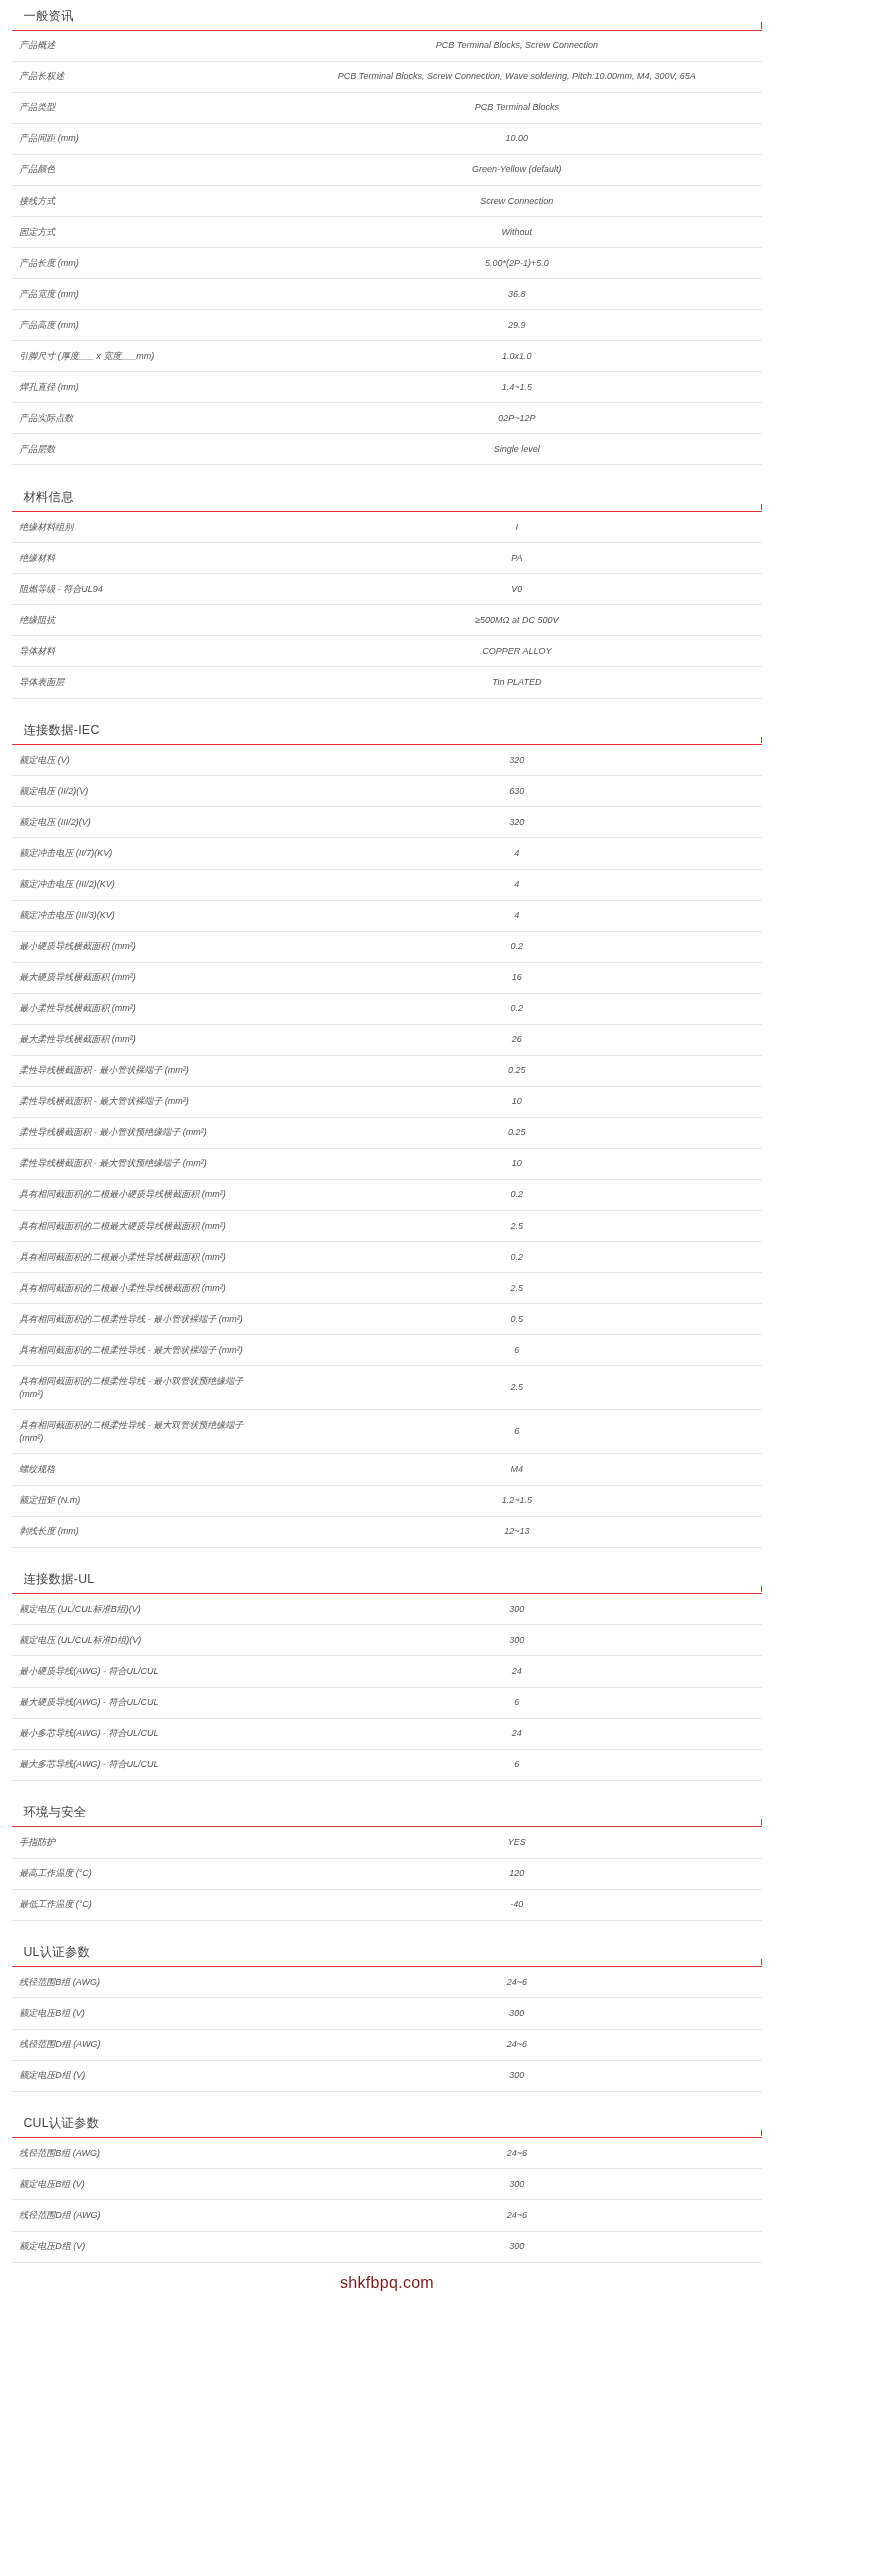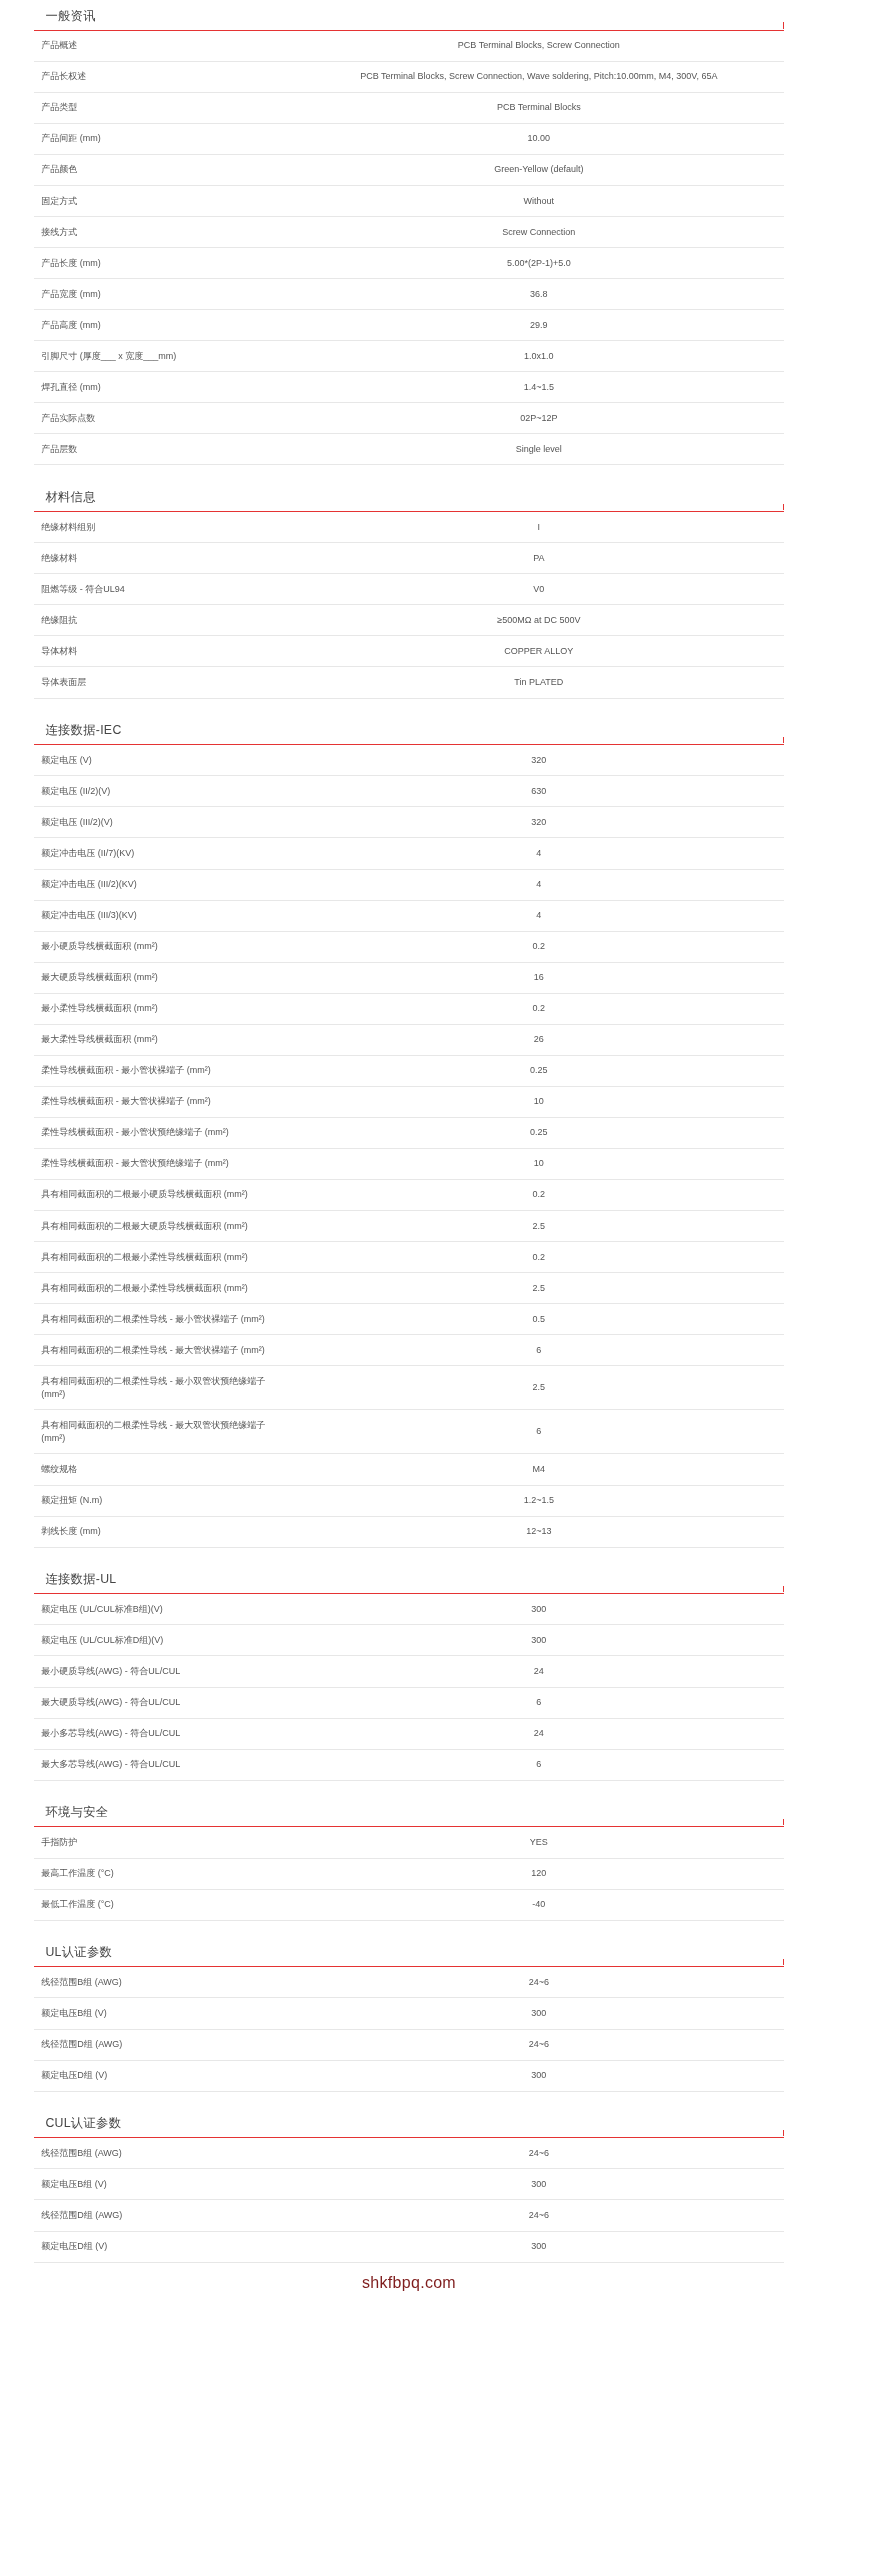--- a/index.html
+++ b/index.html
@@ -17,7 +17,6 @@
     box-sizing: border-box;
     padding: 0 0 21.3px 0;
     position: relative;
-    margin-left: 22px;
   }
   .section {
     margin: 0 0 0 0;

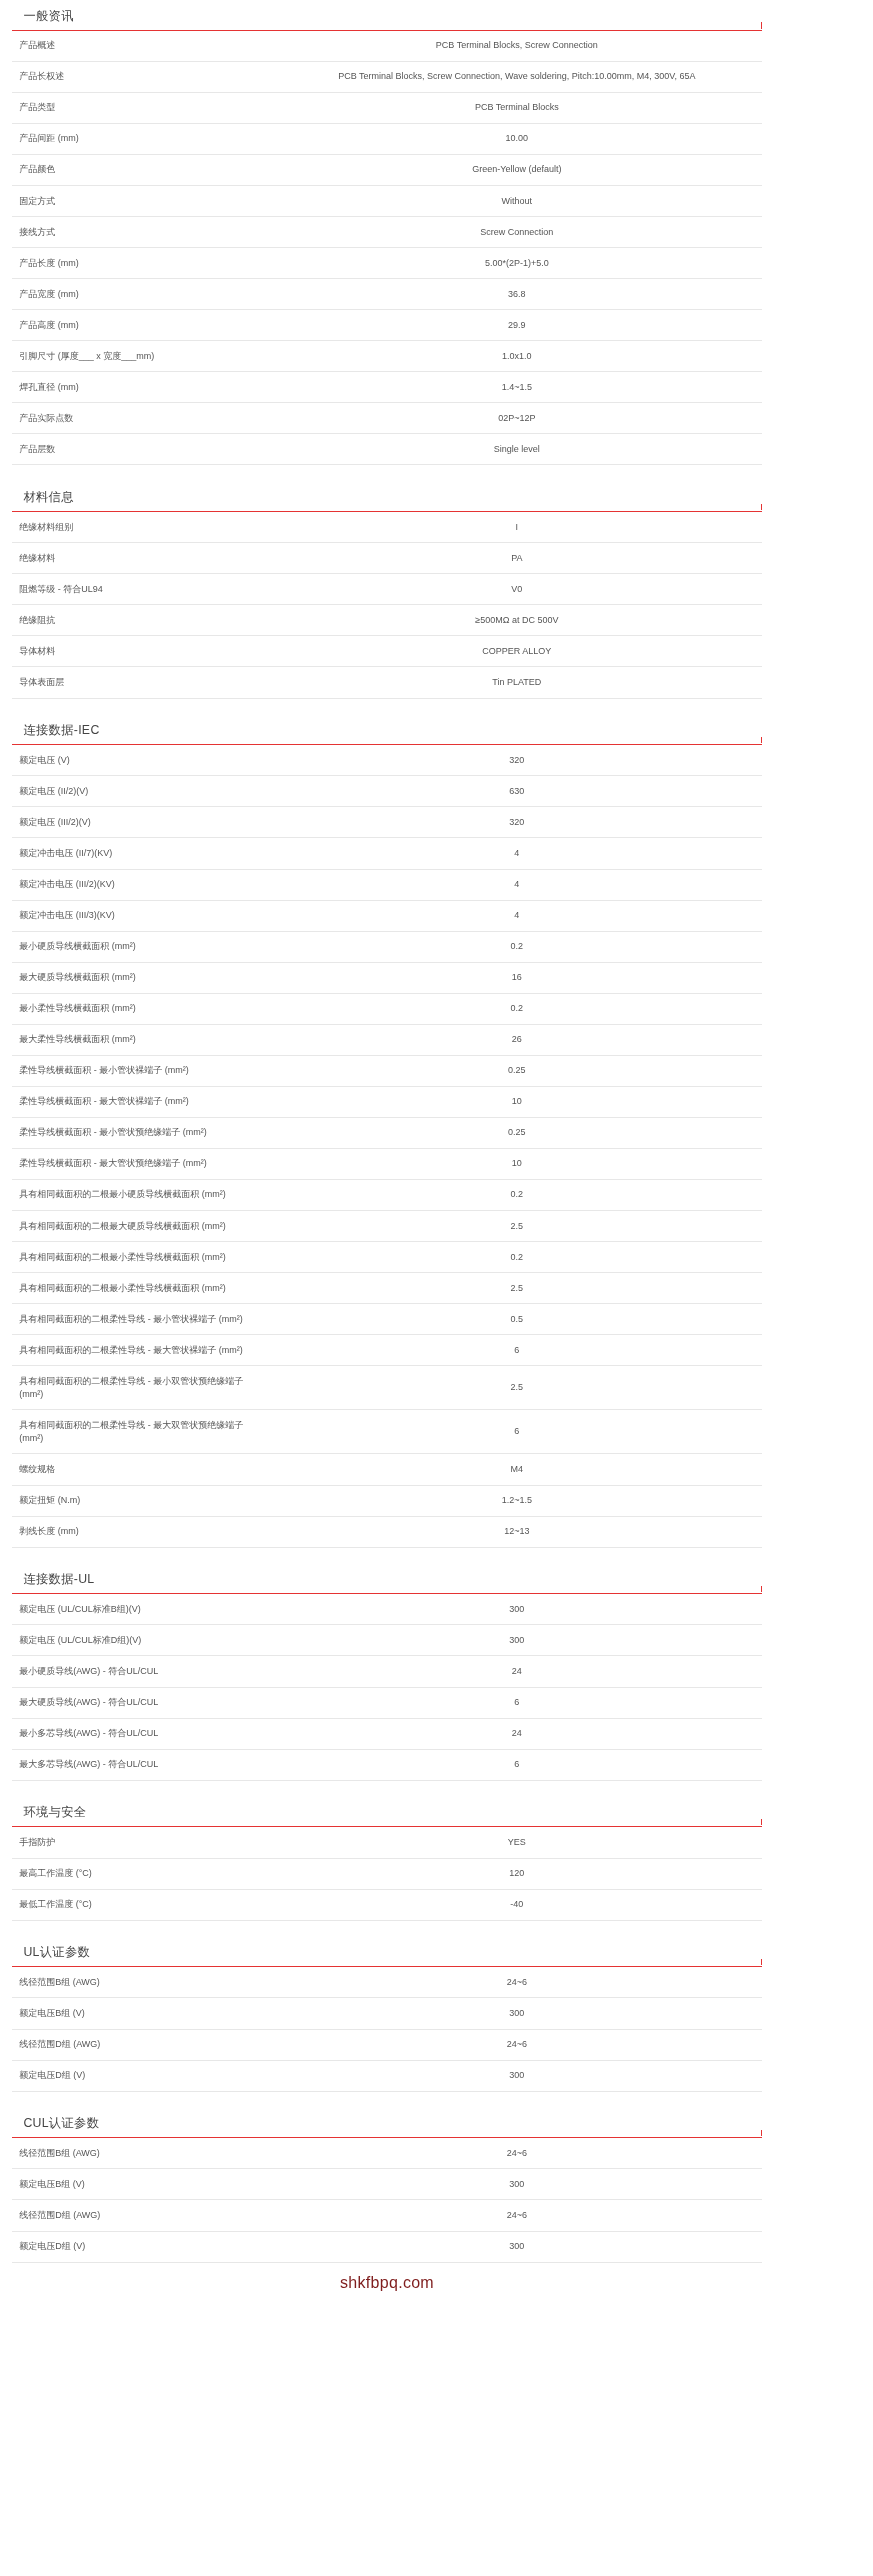--- a/index.html
+++ b/index.html
@@ -46,6 +46,7 @@
     margin: 0 11.7px;
     border-collapse: collapse;
     table-layout: fixed;
+    font-style: italic;
   }
   table.spec td {
     border-bottom: 0.5px solid #e7e7e7;

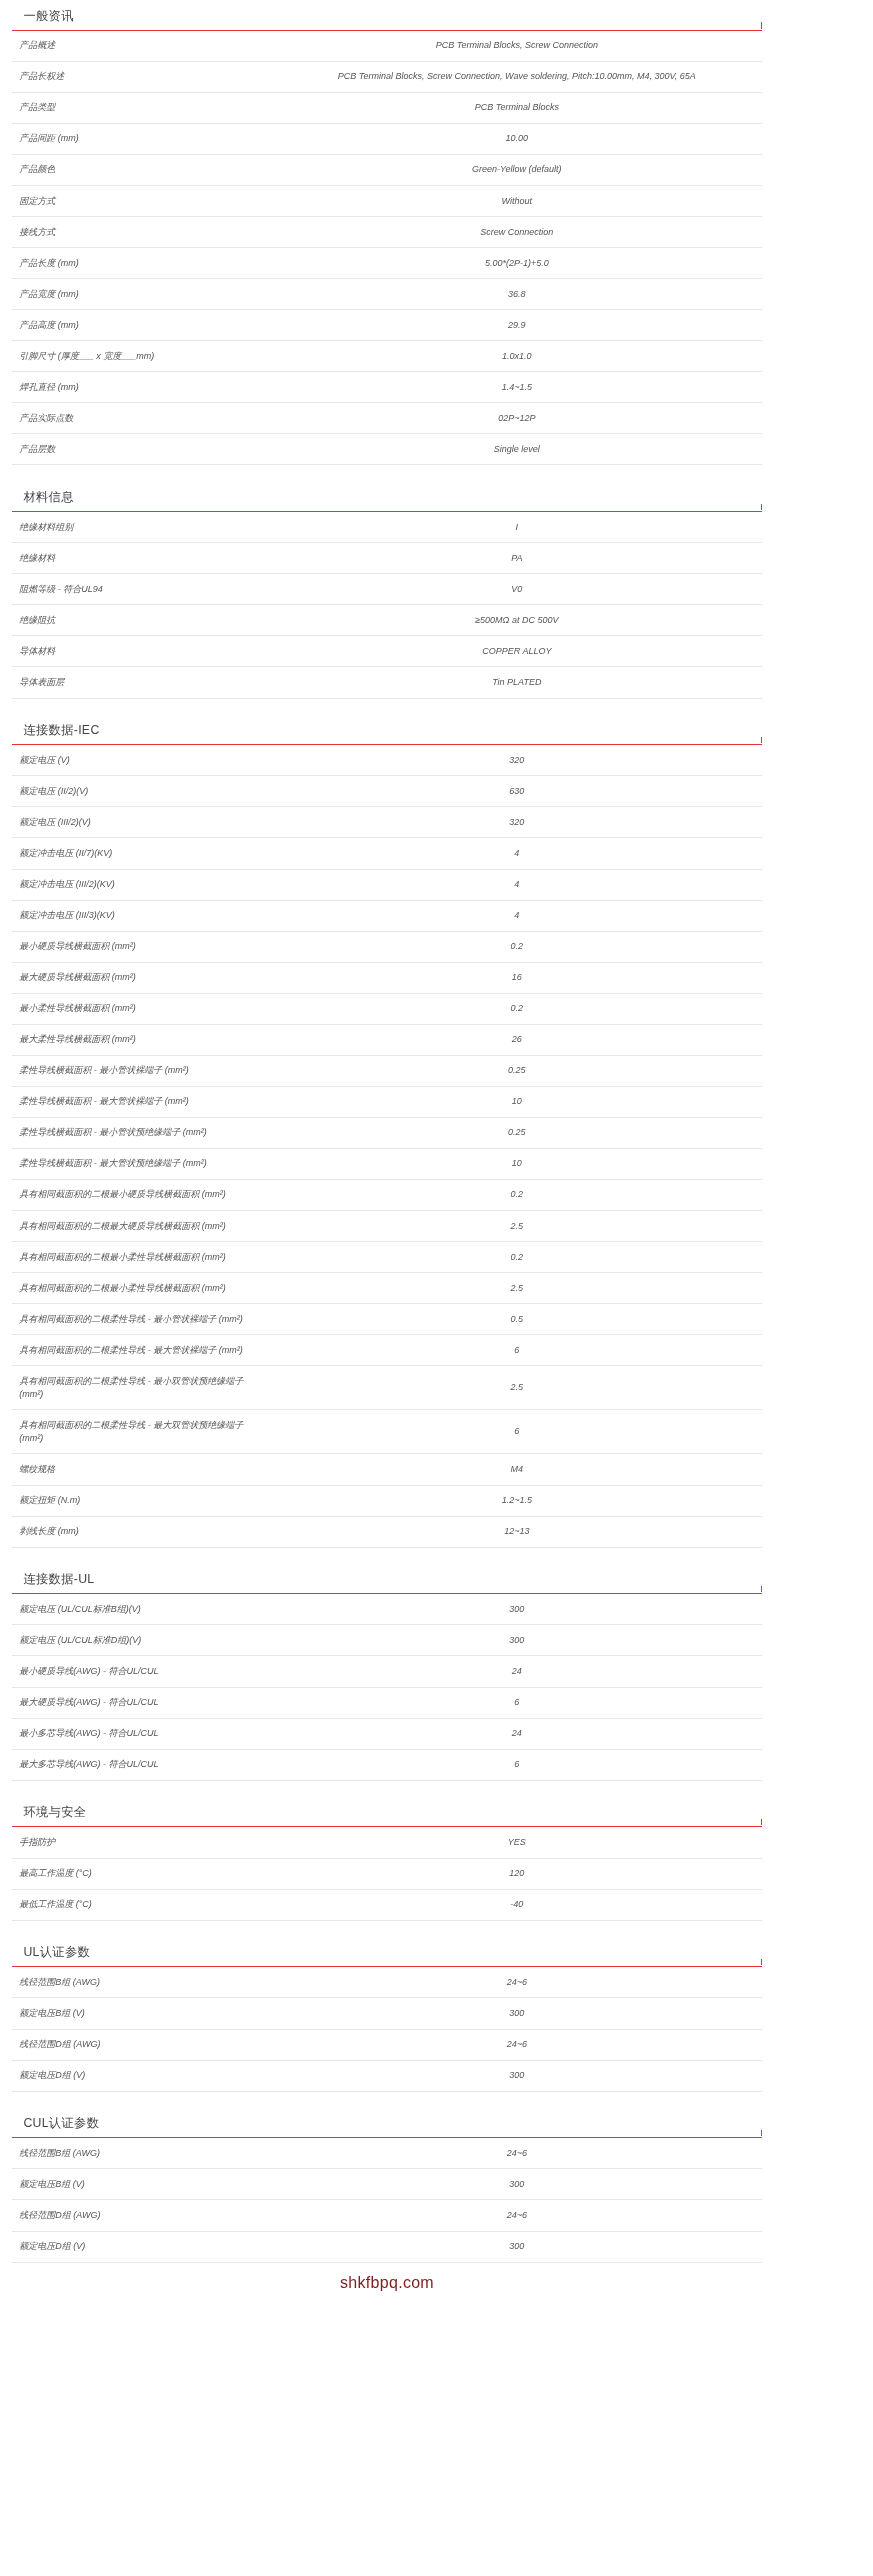--- a/index.html
+++ b/index.html
@@ -113,12 +113,12 @@
               <td class="v">Green-Yellow (default)</td>
             </tr>
             <tr>
+              <td class="k">接线方式</td>
+              <td class="v">Screw Connection</td>
+            </tr>
+            <tr>
               <td class="k">固定方式</td>
               <td class="v">Without</td>
-            </tr>
-            <tr>
-              <td class="k">接线方式</td>
-              <td class="v">Screw Connection</td>
             </tr>
             <tr>
               <td class="k">产品长度 (mm)</td>

